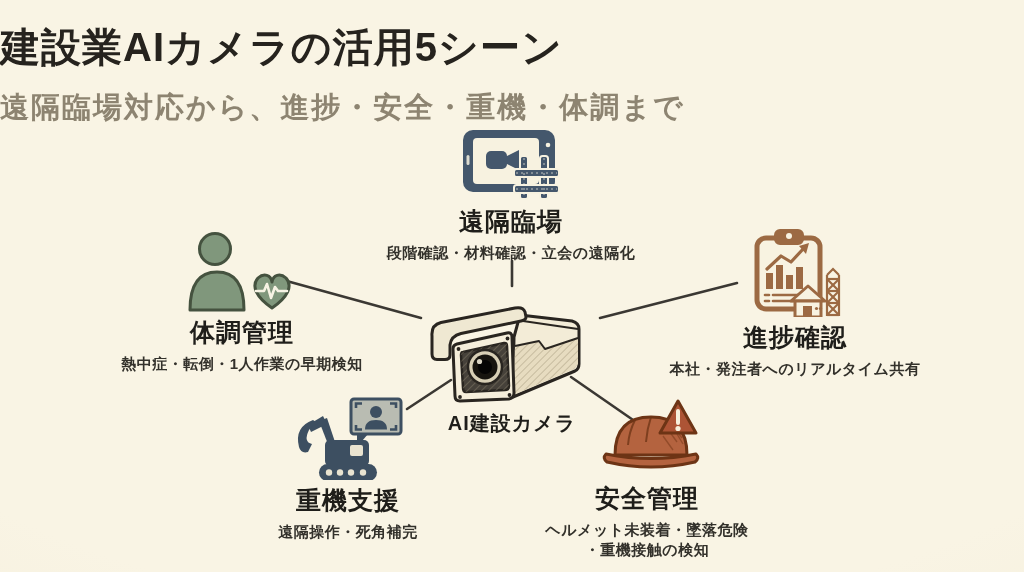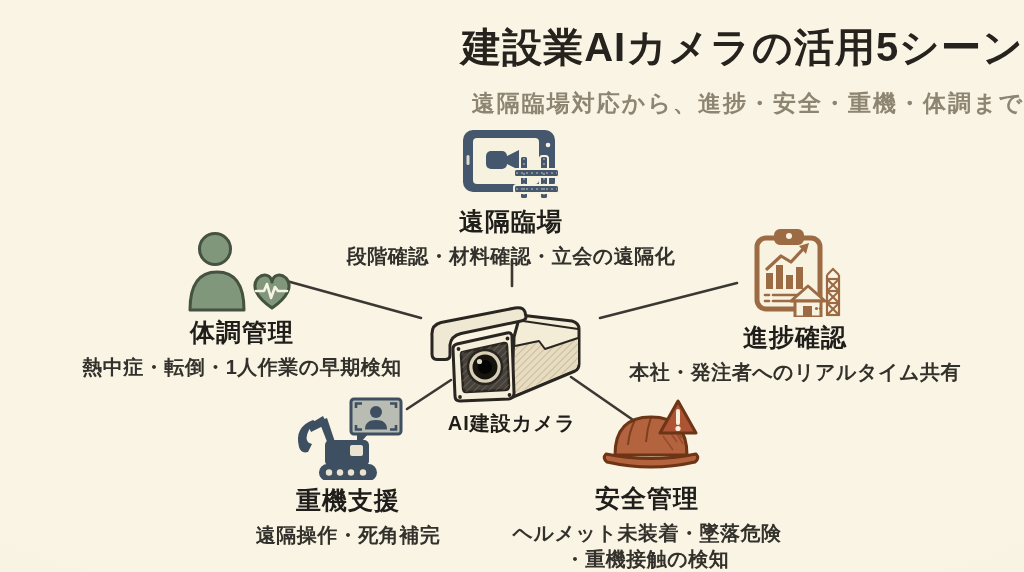--- a/index.html
+++ b/index.html
@@ -8,7 +8,7 @@
     background:radial-gradient(ellipse 130% 120% at 50% 42%, #f9f4e4 55%, #f1ebd6 100%);
     font-family:"Liberation Sans", sans-serif;
   }
-  .hdr{position:absolute;top:0;left:0;width:100%;text-align:right;}
+  .hdr{position:absolute;top:0;left:0;width:100%;text-align:left;}
   .hdr h1{margin:20px 0 0;font-size:40px;font-weight:800;color:#26231e;letter-spacing:1px;}
   .hdr .sub{margin:13px 0 0;font-size:23px;font-weight:600;color:#8d8471;letter-spacing:2px;}
   .connectors{position:absolute;left:0;top:0;width:1024px;height:572px;z-index:1;}

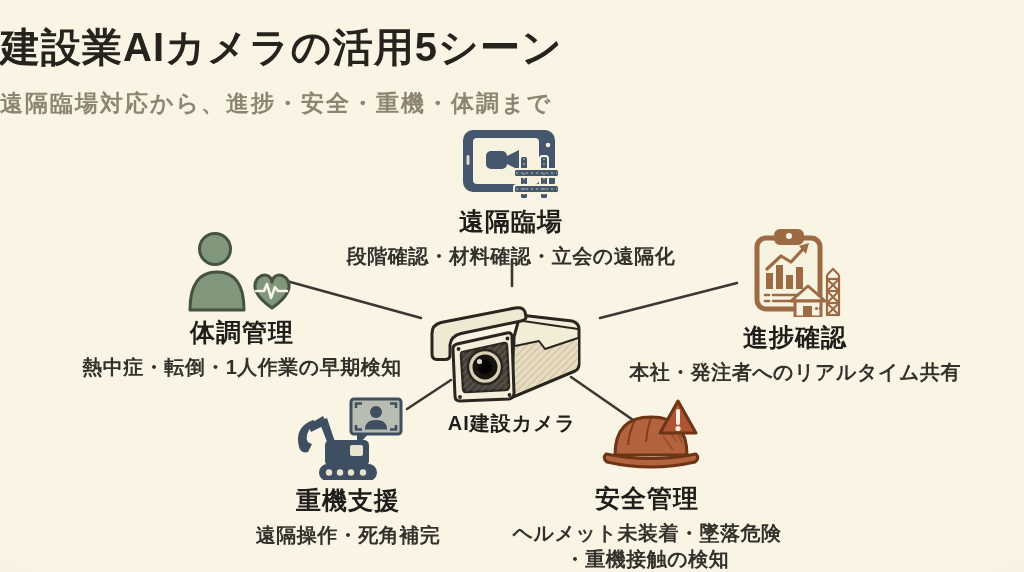--- a/index.html
+++ b/index.html
@@ -10,7 +10,7 @@
   }
   .hdr{position:absolute;top:0;left:0;width:100%;text-align:left;}
   .hdr h1{margin:20px 0 0;font-size:40px;font-weight:800;color:#26231e;letter-spacing:1px;}
-  .hdr .sub{margin:13px 0 0;font-size:23px;font-weight:600;color:#8d8471;letter-spacing:2px;}
+  .hdr .sub{margin:13px 0 0;font-size:29px;font-weight:600;color:#8d8471;letter-spacing:2px;}
   .connectors{position:absolute;left:0;top:0;width:1024px;height:572px;z-index:1;}
   .node{position:absolute;display:flex;flex-direction:column;align-items:center;text-align:center;z-index:2;}
   .node .icon{display:block;line-height:0;}

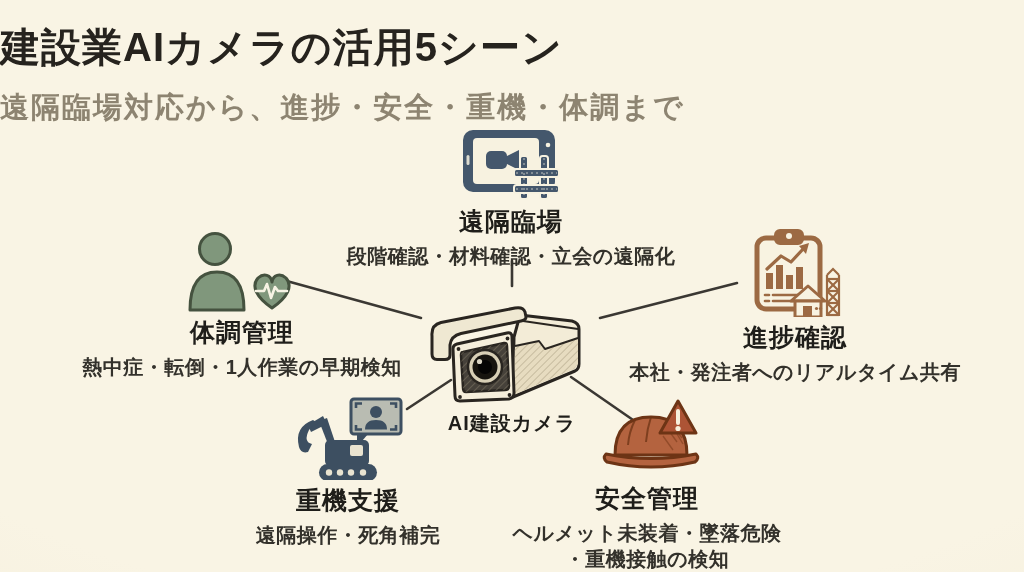--- a/index.html
+++ b/index.html
@@ -15,7 +15,7 @@
   .node{position:absolute;display:flex;flex-direction:column;align-items:center;text-align:center;z-index:2;}
   .node .icon{display:block;line-height:0;}
   .node h2{margin:4px 0 0;font-size:25px;font-weight:800;color:#1f1e1a;letter-spacing:1px;}
-  .node p{margin:5px 0 0;font-size:20px;font-weight:600;color:#33312b;line-height:1.32;white-space:pre-line;letter-spacing:.5px;}
+  .node p{margin:5px 0 0;font-size:15px;font-weight:600;color:#33312b;line-height:1.32;white-space:pre-line;letter-spacing:.5px;}
   .node-top{left:331px;top:126px;width:360px;text-align:right;}
   .node-left{left:62px;top:230px;width:360px;}
   .node-right{left:615px;top:227px;width:360px;}

